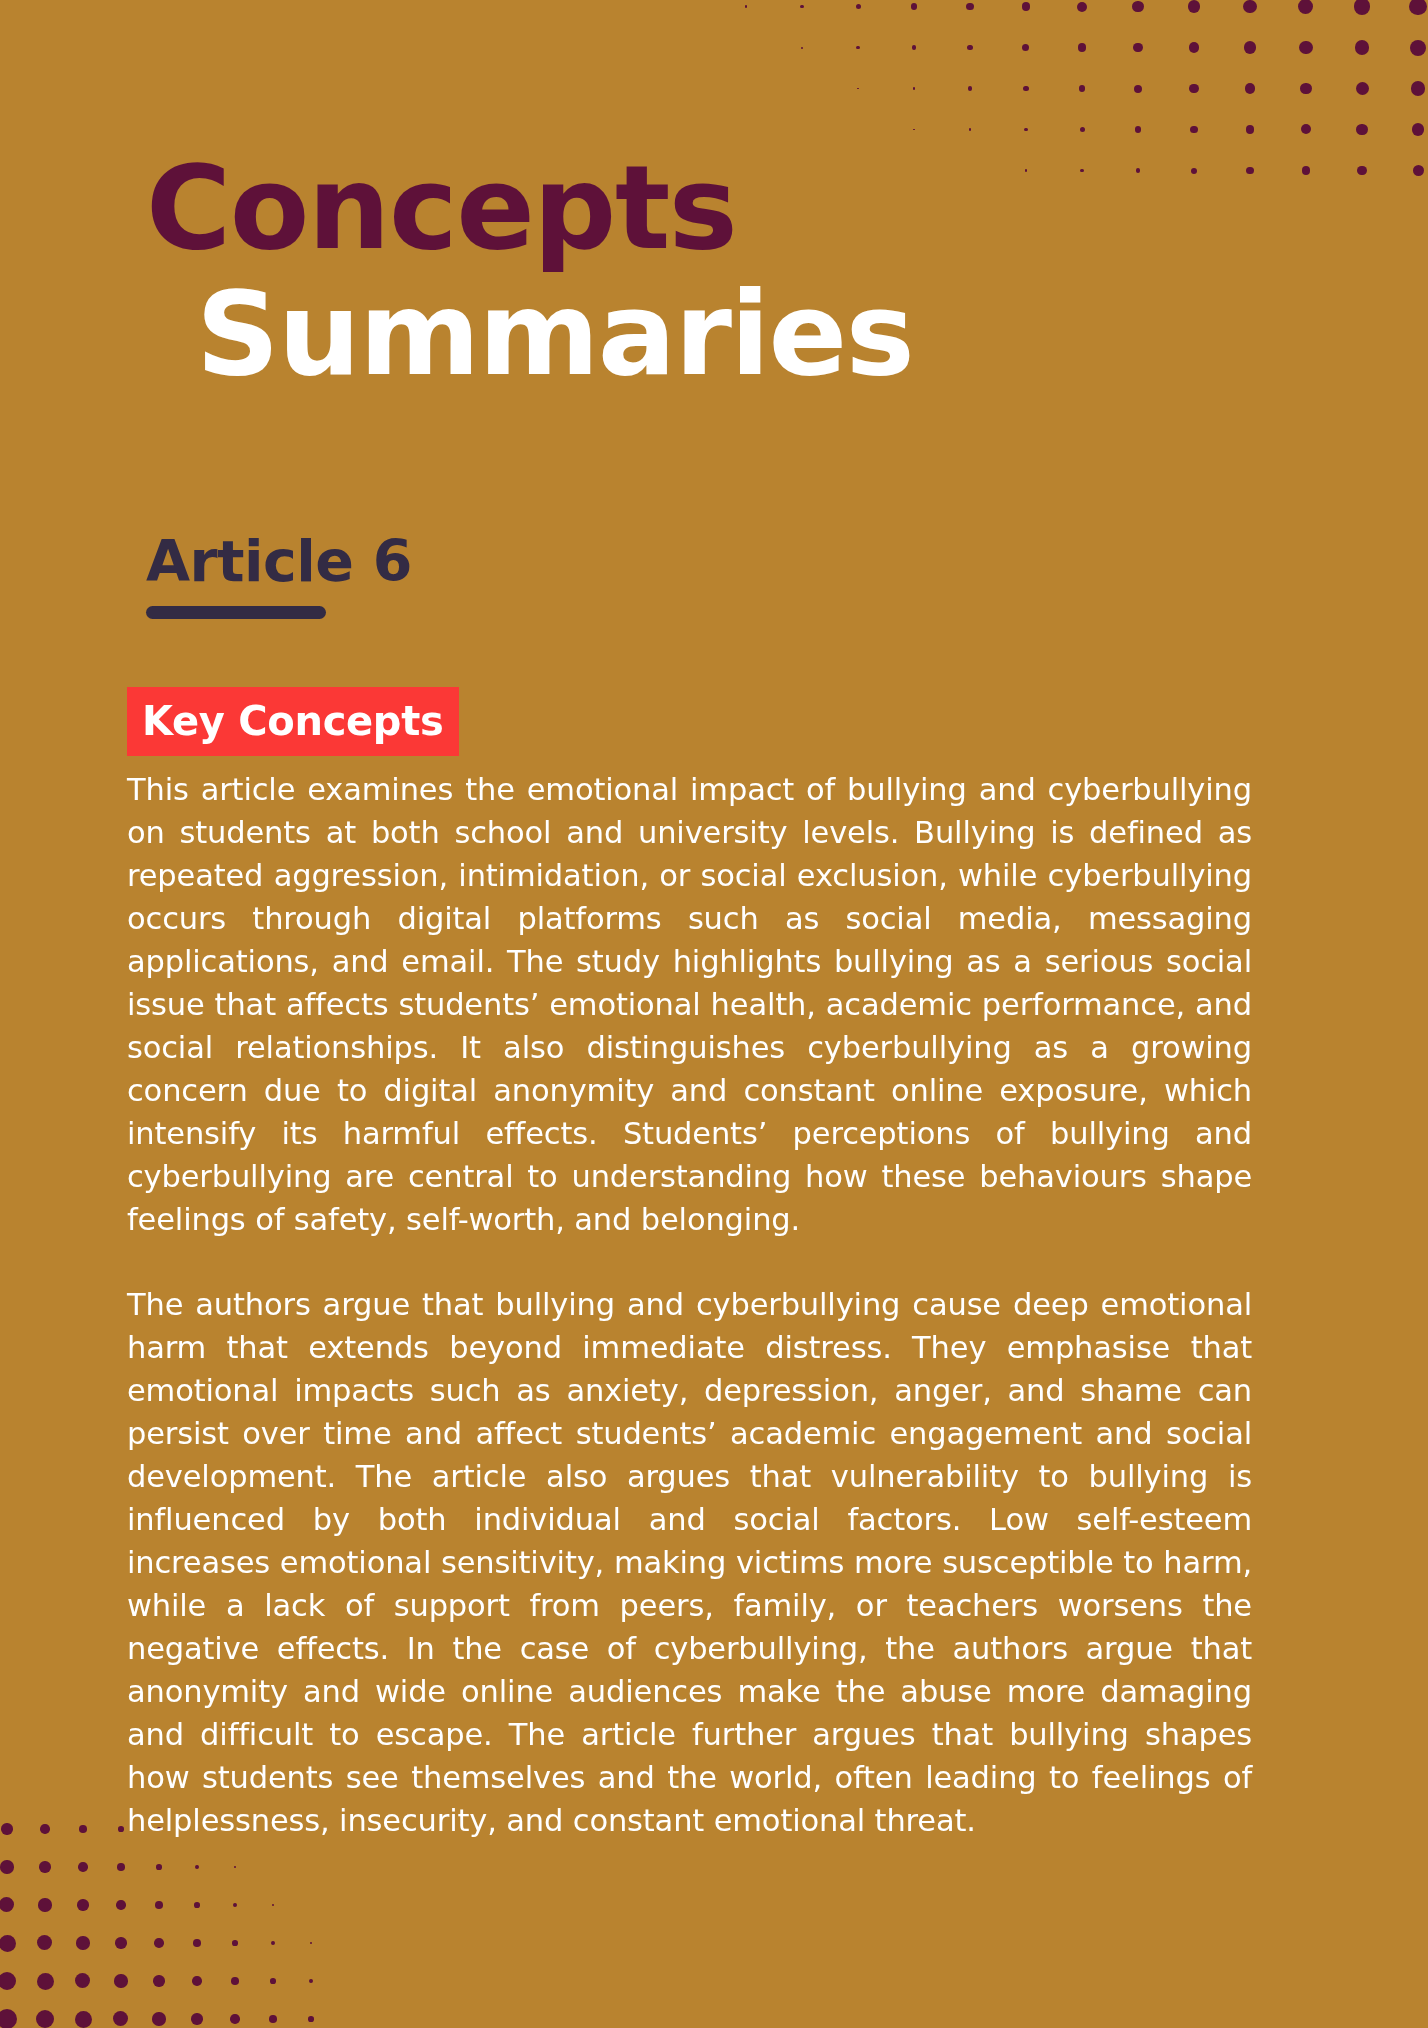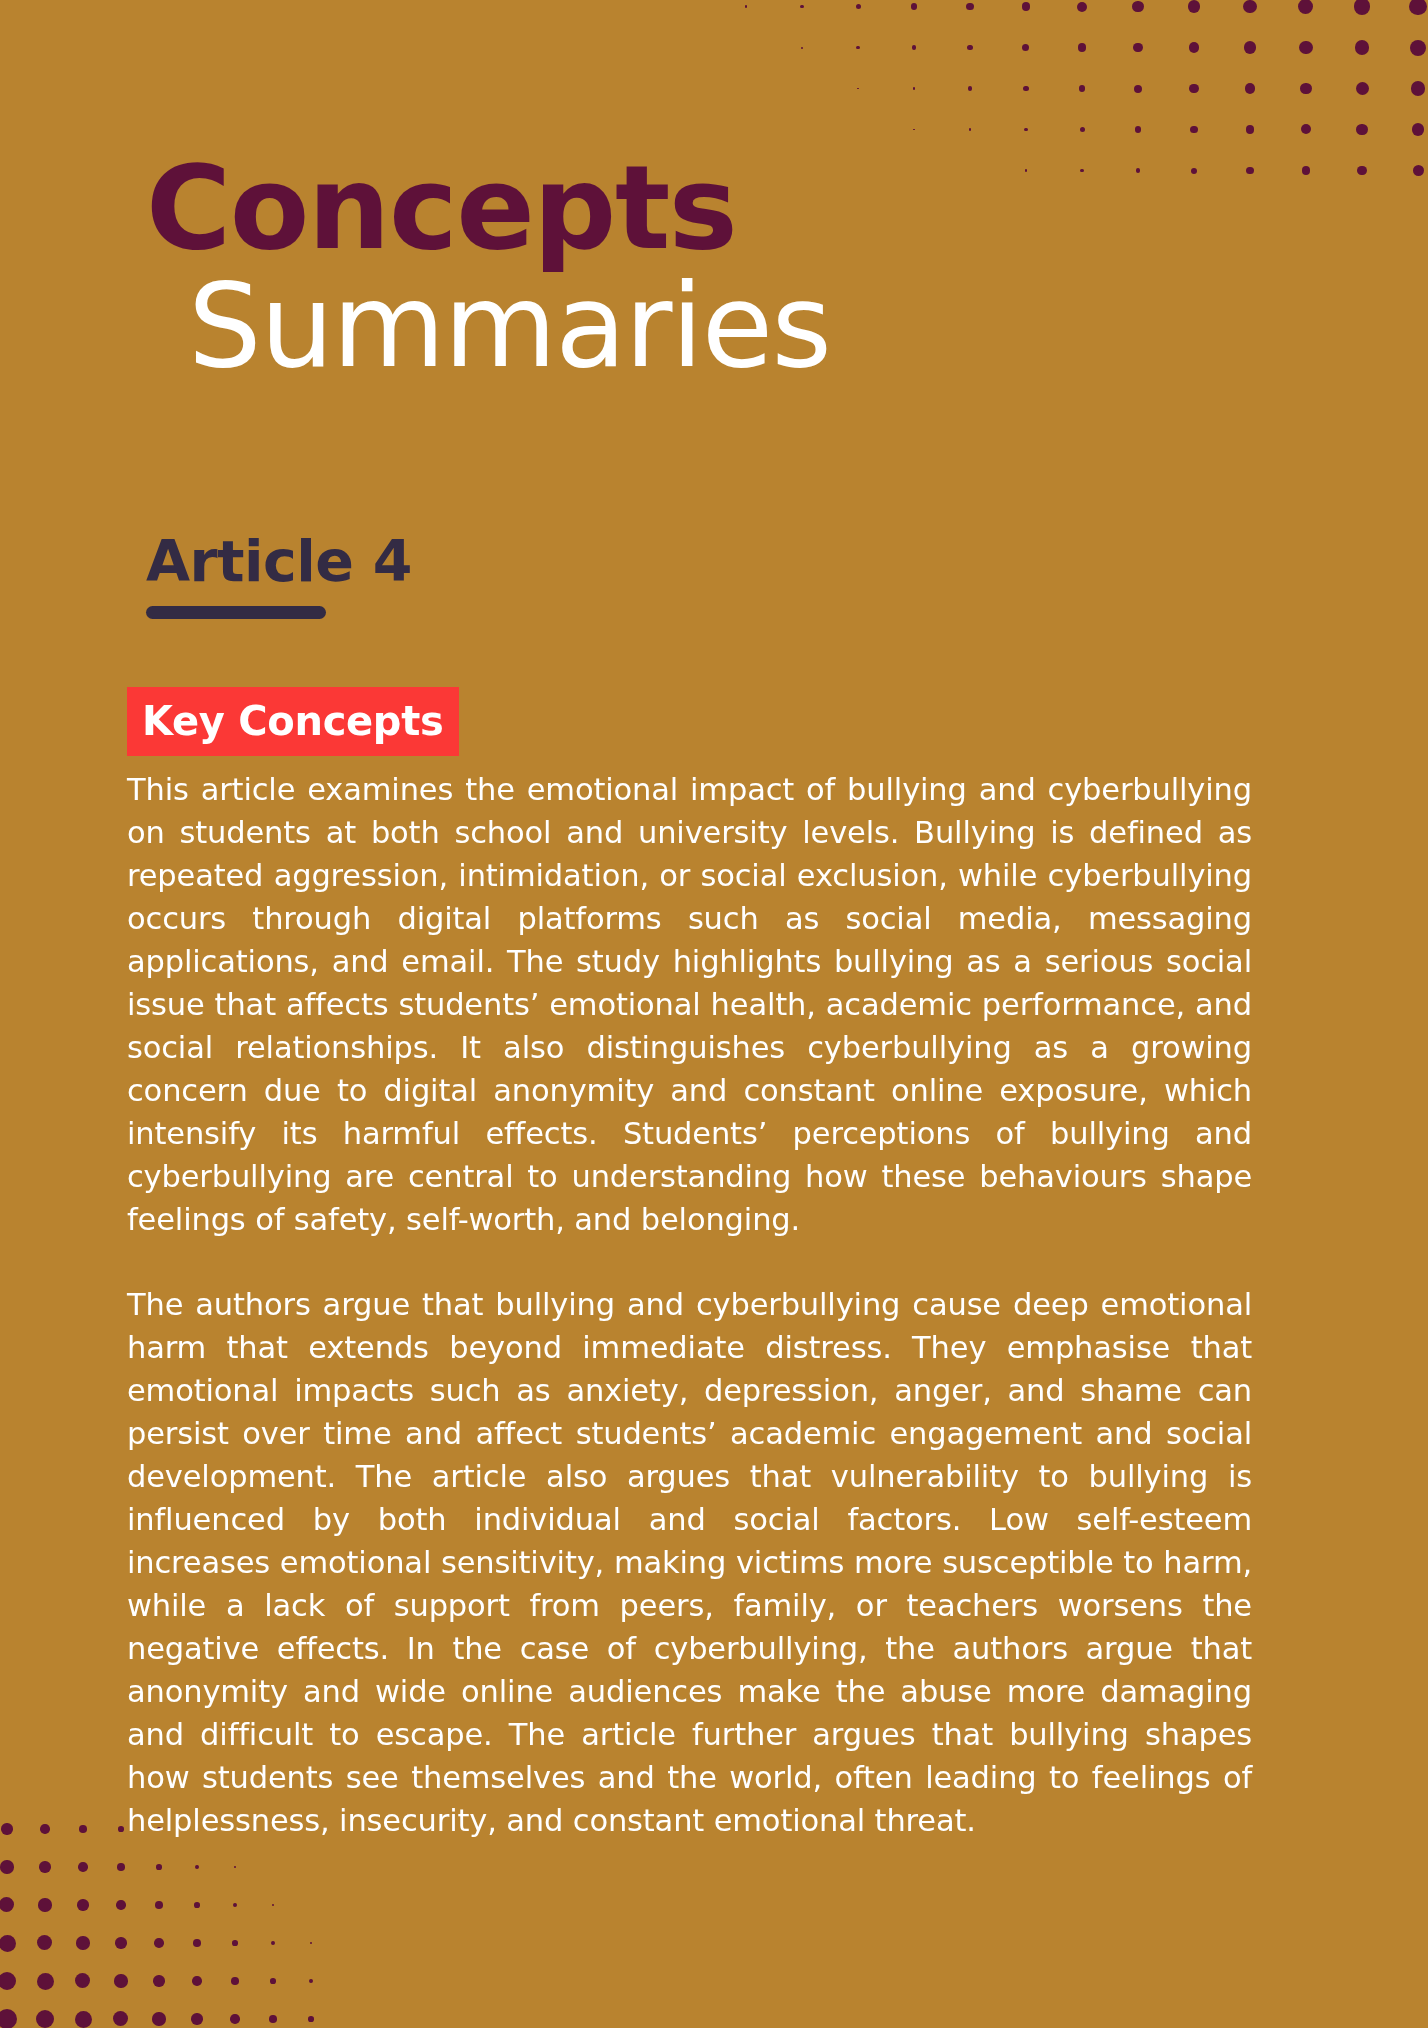--- a/index.html
+++ b/index.html
@@ -63,12 +63,12 @@
   }
   #title-summaries {
     font-family: "DejaVu Sans", sans-serif;
-    font-weight: normal;
+    font-weight: bold;
     font-size: 116px;
     line-height: 1.04;
     color: #FFFFFF;
     letter-spacing: -1.5px;
-    margin: 0;
+    margin: 8px;
     padding-left: 42px;
   }
 

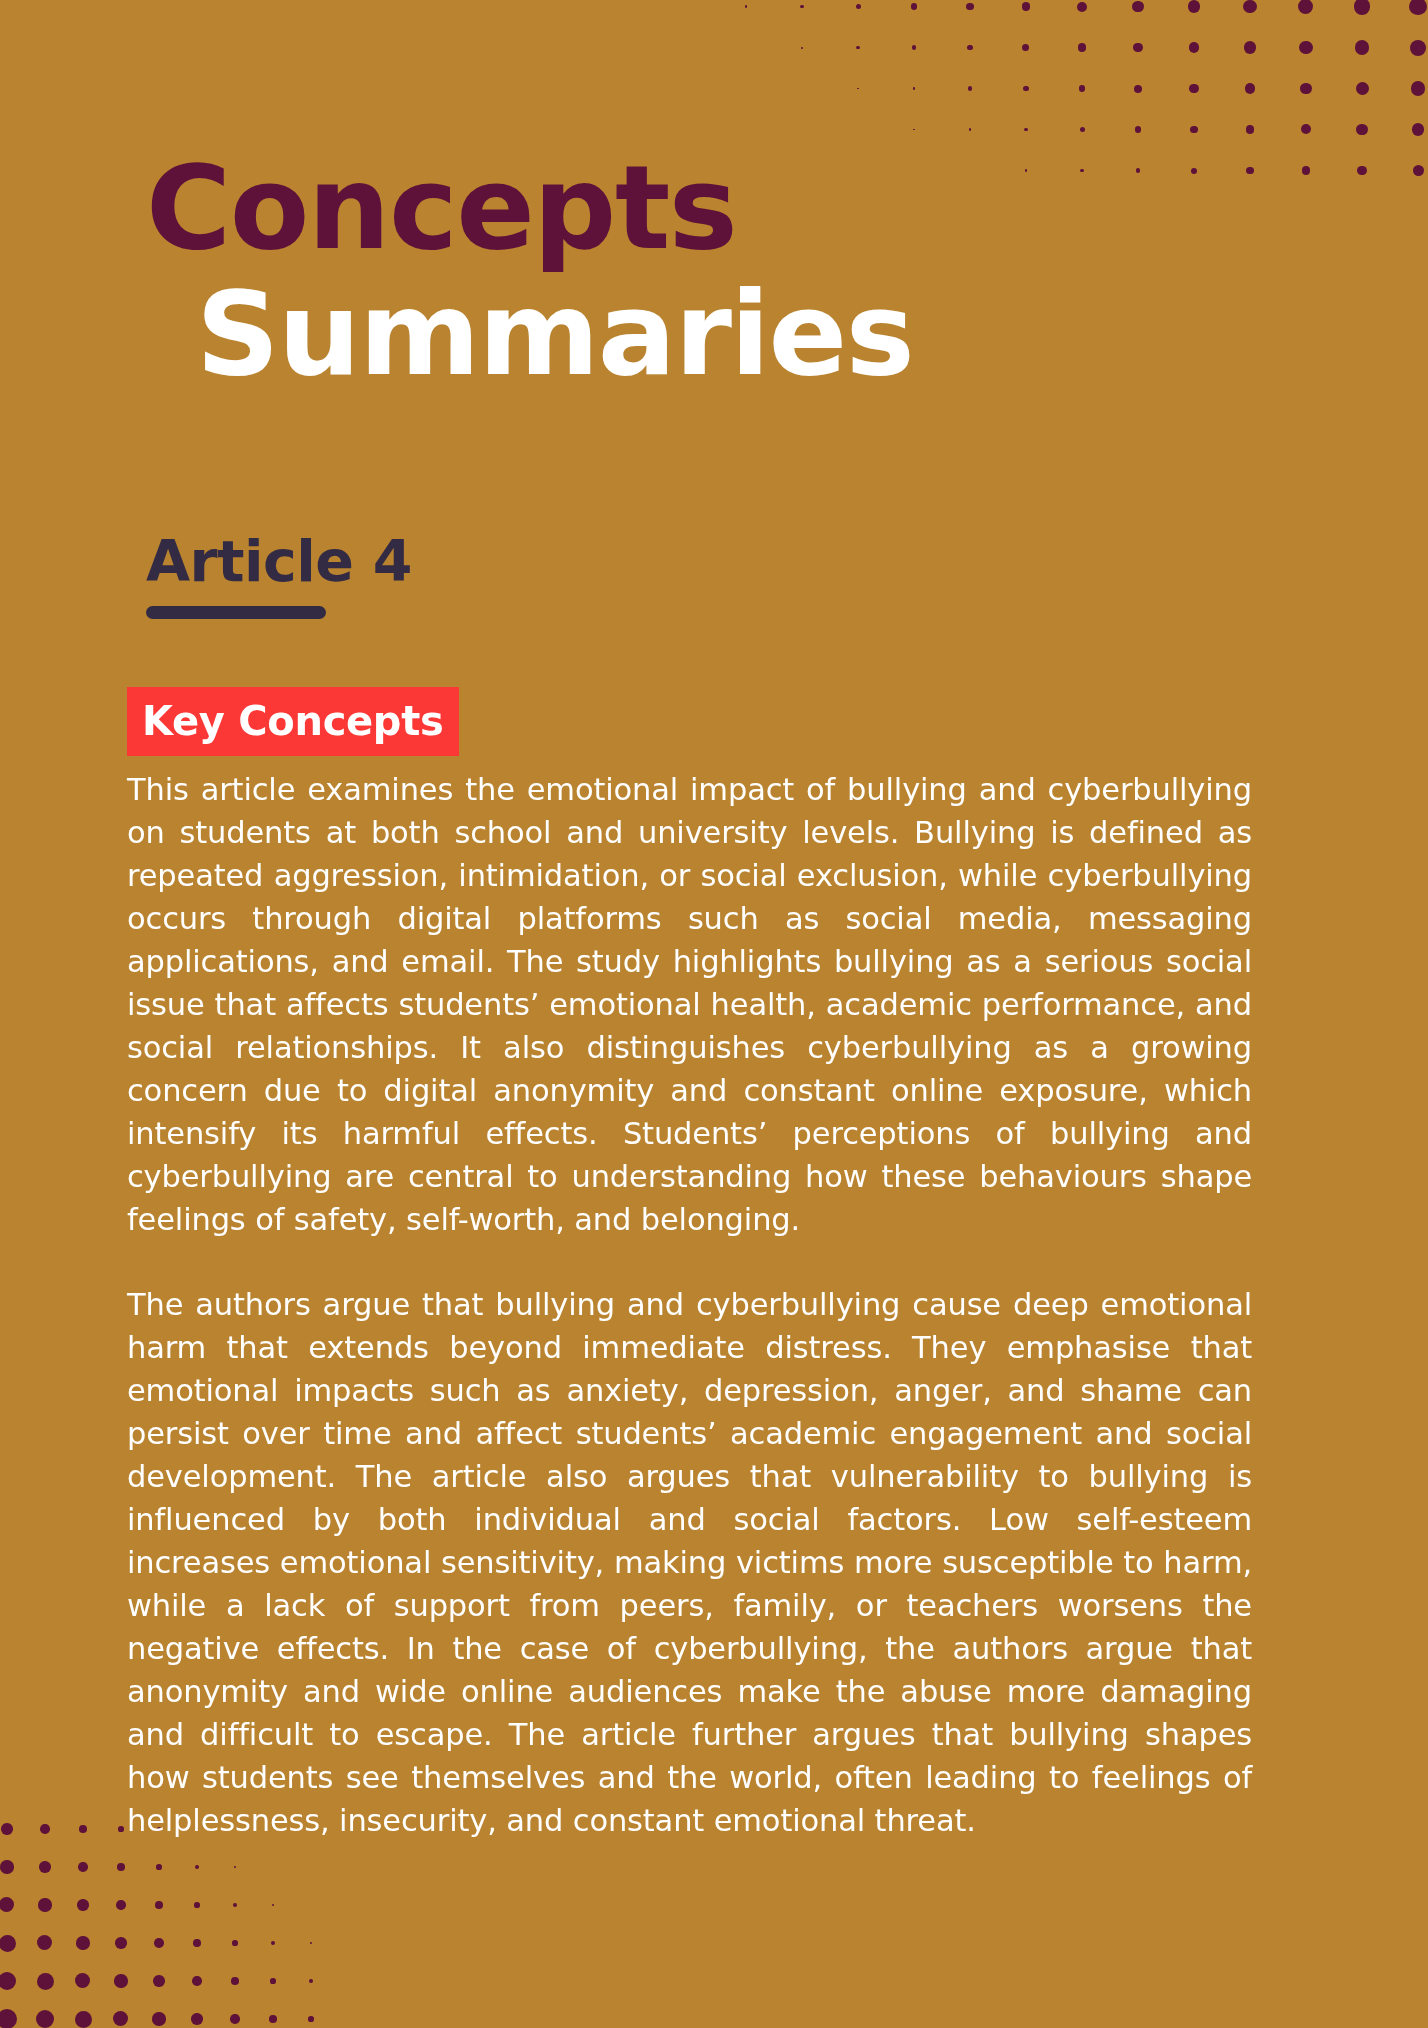--- a/index.html
+++ b/index.html
@@ -251,7 +251,7 @@
   </div>
 
   <div id="article-heading-wrap">
-    <div id="article-heading" style="color: rgb(51, 43, 68);">Article 4</div>
+    <div id="article-heading" style="color: rgb(51, 43, 68);">Article 6</div>
     <div id="article-heading-rule" style="background: rgb(51, 43, 68);"></div>
   </div>
 

